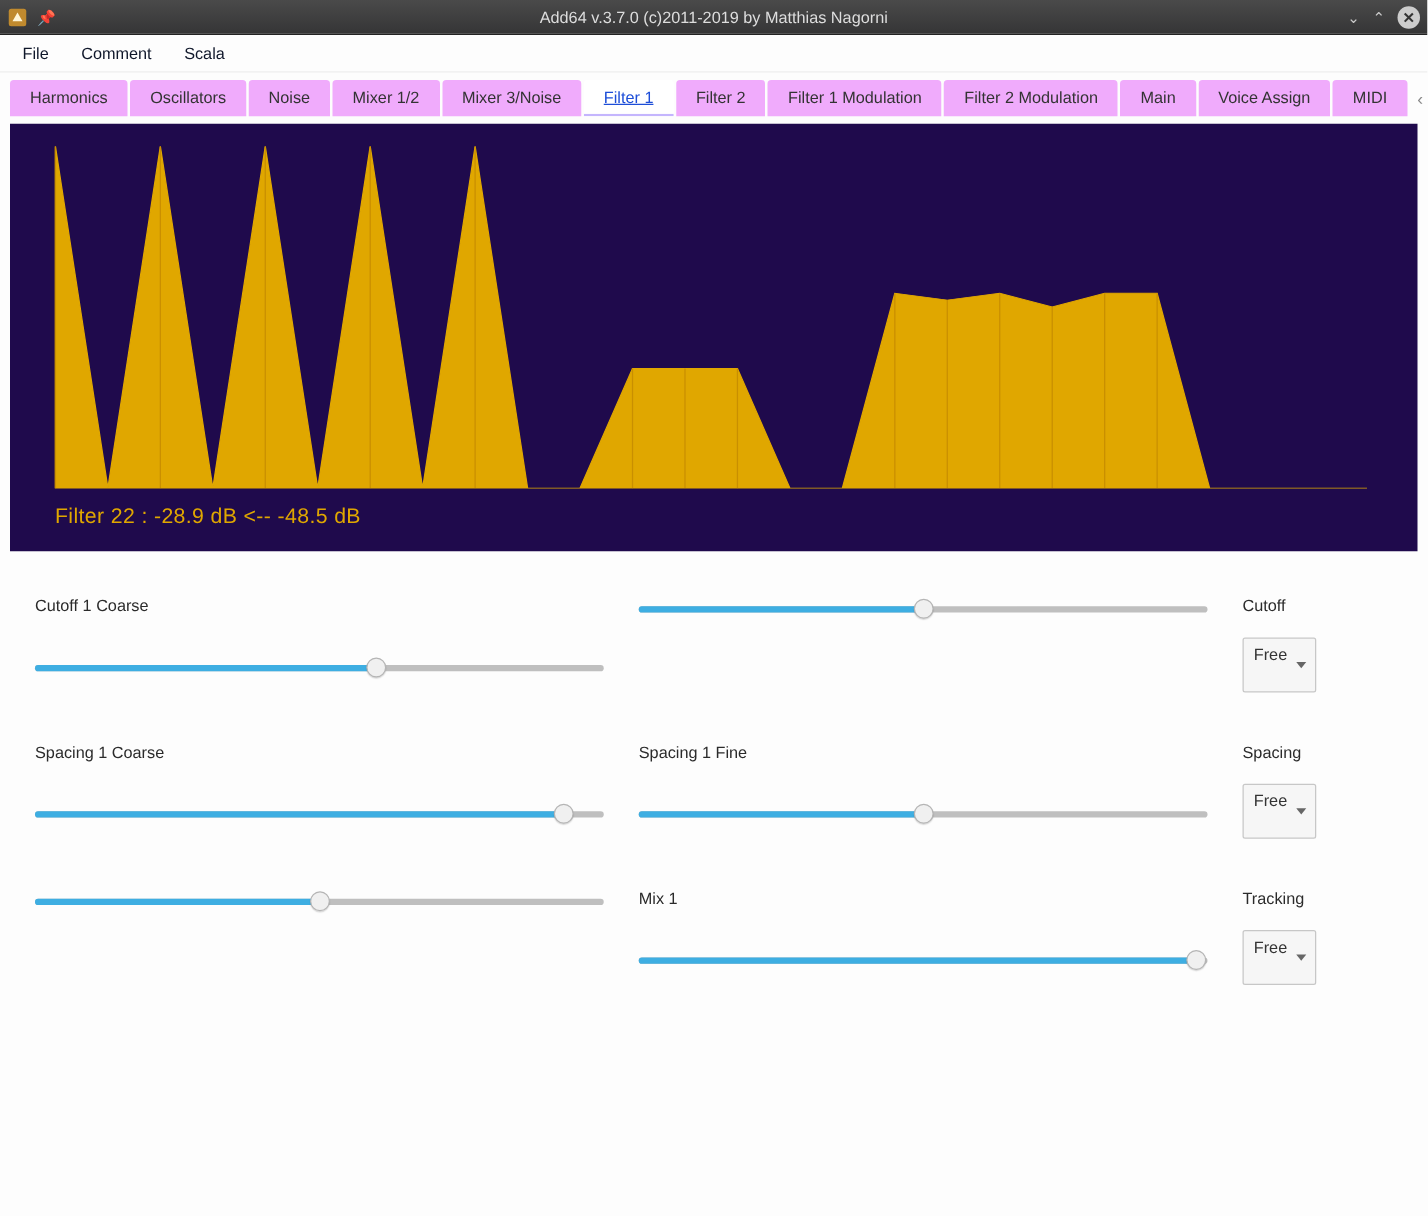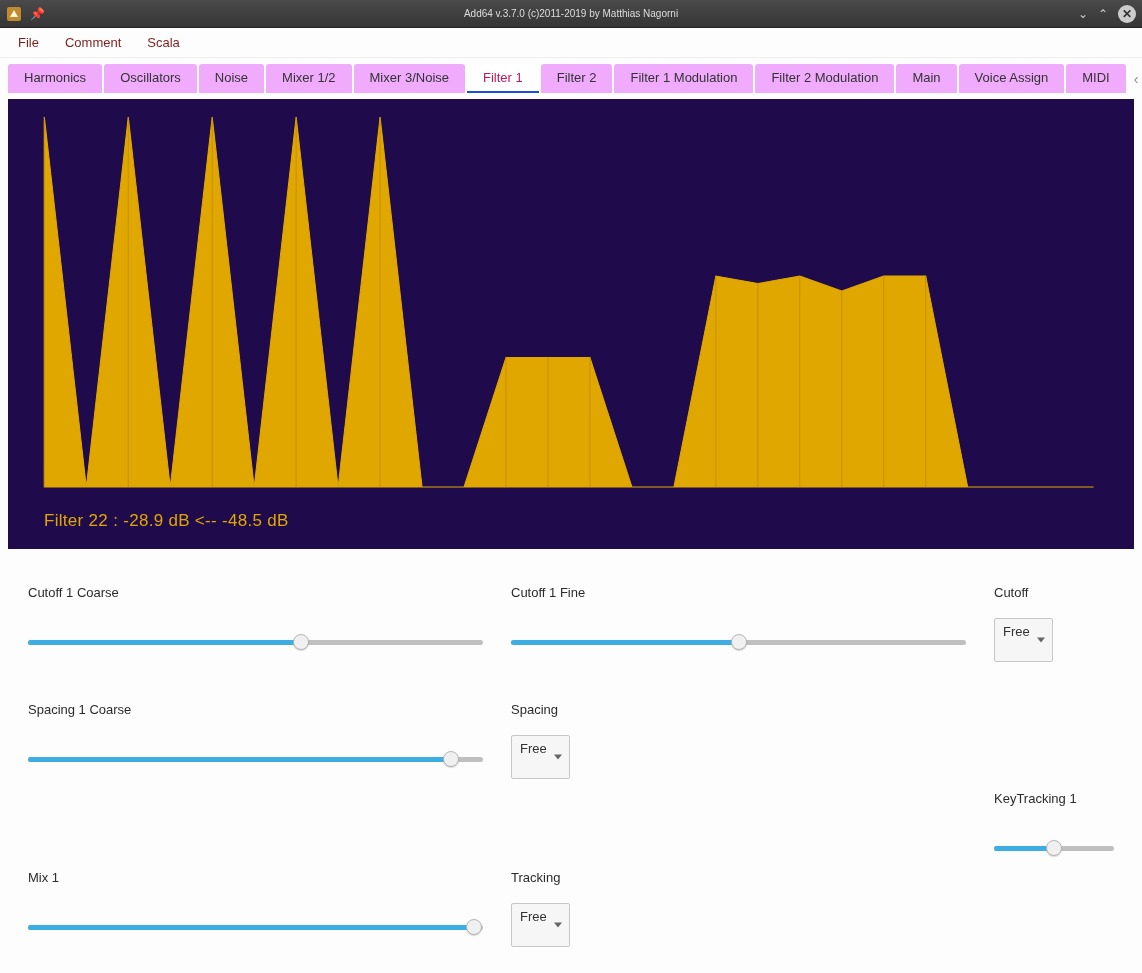--- a/index.html
+++ b/index.html
@@ -28,7 +28,7 @@
     position: absolute;
     left: 50%;
     transform: translateX(-50%);
-    font-size: 10px;
+    font-size: 13px;
   }
   .titlebar .right { margin-left: auto; display: flex; align-items: center; gap: 10px; }
   .titlebar .right .close-btn {

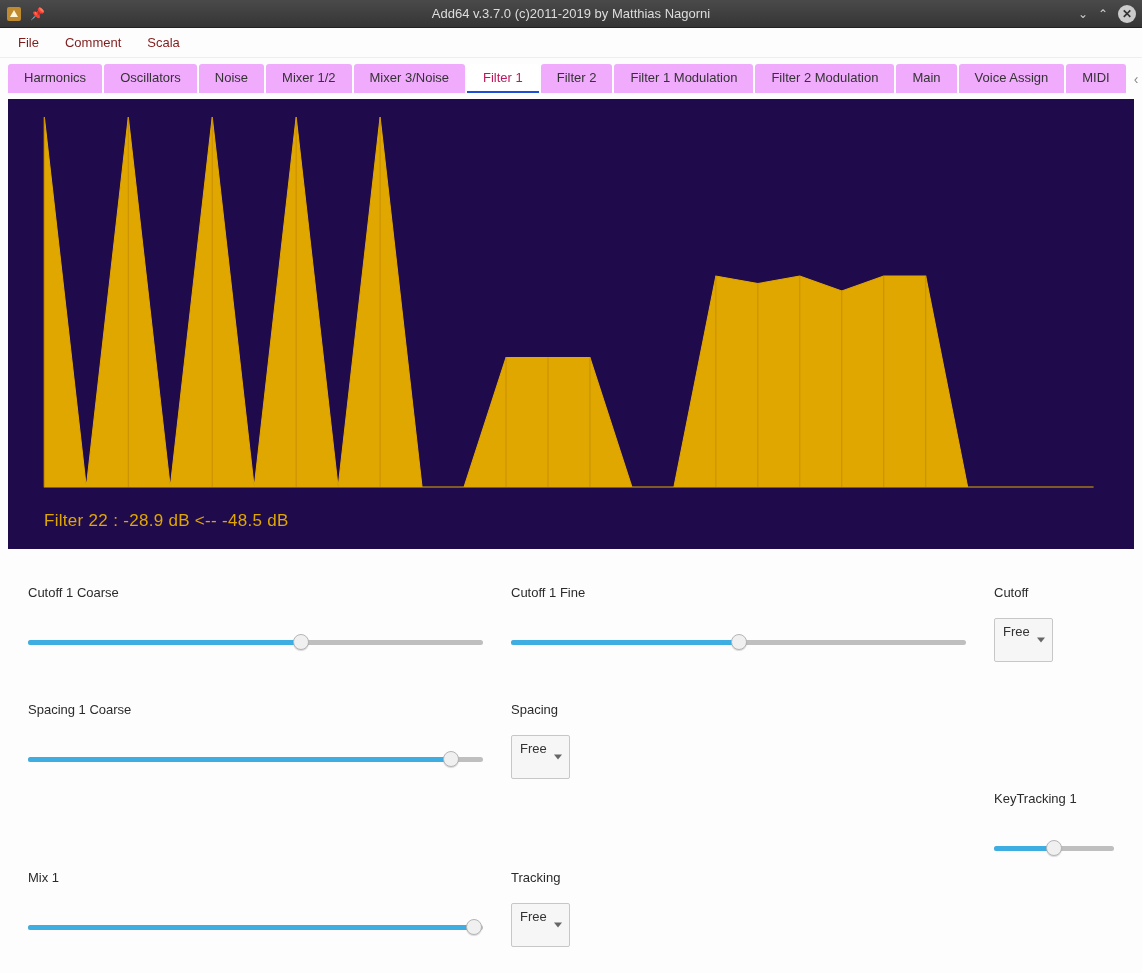--- a/index.html
+++ b/index.html
@@ -57,7 +57,7 @@
     padding: 4px 10px;
     cursor: pointer;
     font-size: 13px;
-    color: #7f1d1d;
+    color: #0f172a;
     text-align: right;
   }
   

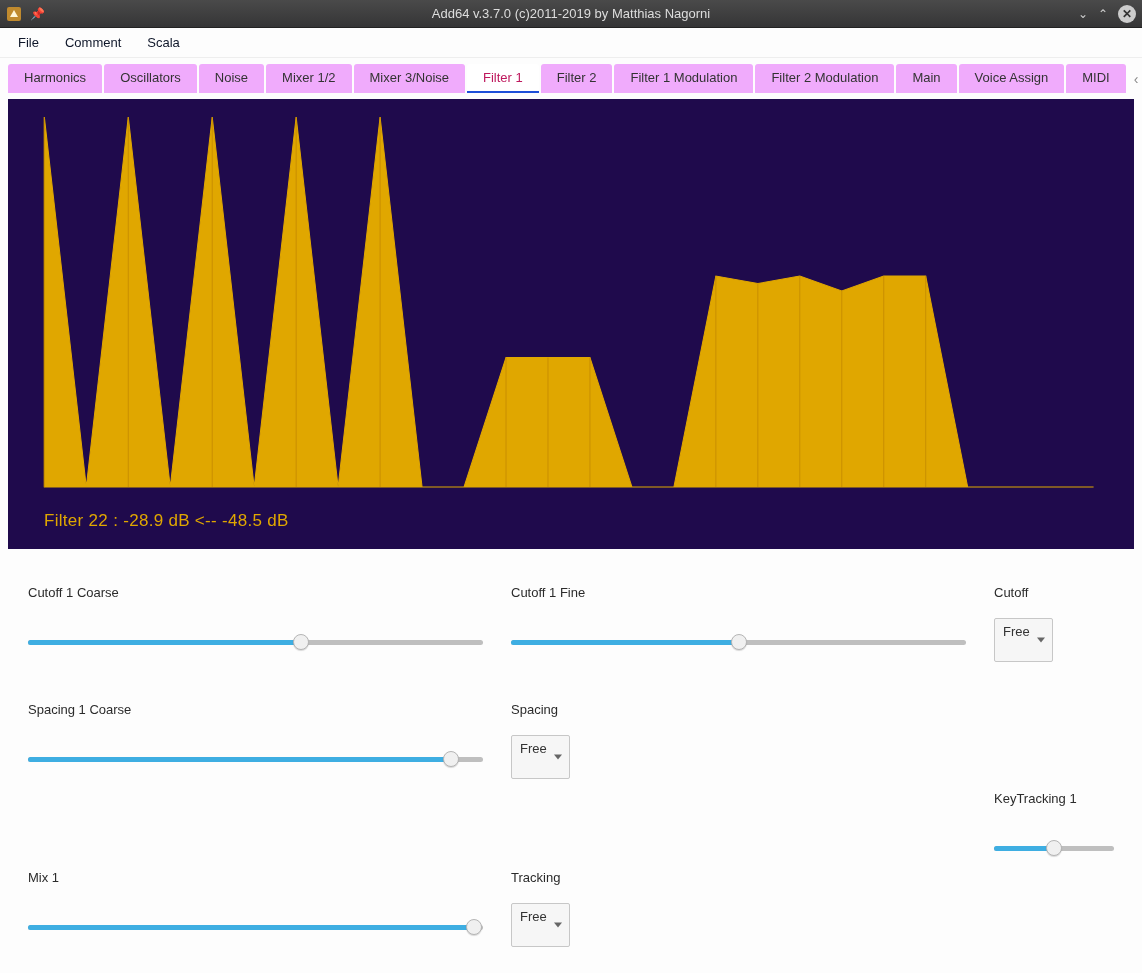--- a/index.html
+++ b/index.html
@@ -80,10 +80,11 @@
   }
   .tab.selected {
     background: #ffffff;
-    color: #be185d;
-    border-bottom: 2px solid #1d4ed8;
+    color: #1d4ed8;
+    border-bottom: 2px solid #c4b5fd;
     position: relative;
     z-index: 2;
+    text-decoration: underline;
   }
   .tab-scroll { display:flex; align-items:center; gap:2px; margin-left:4px; color:#888;}
   .tab-scroll span{ cursor:pointer; font-size:14px; padding:0 2px;}

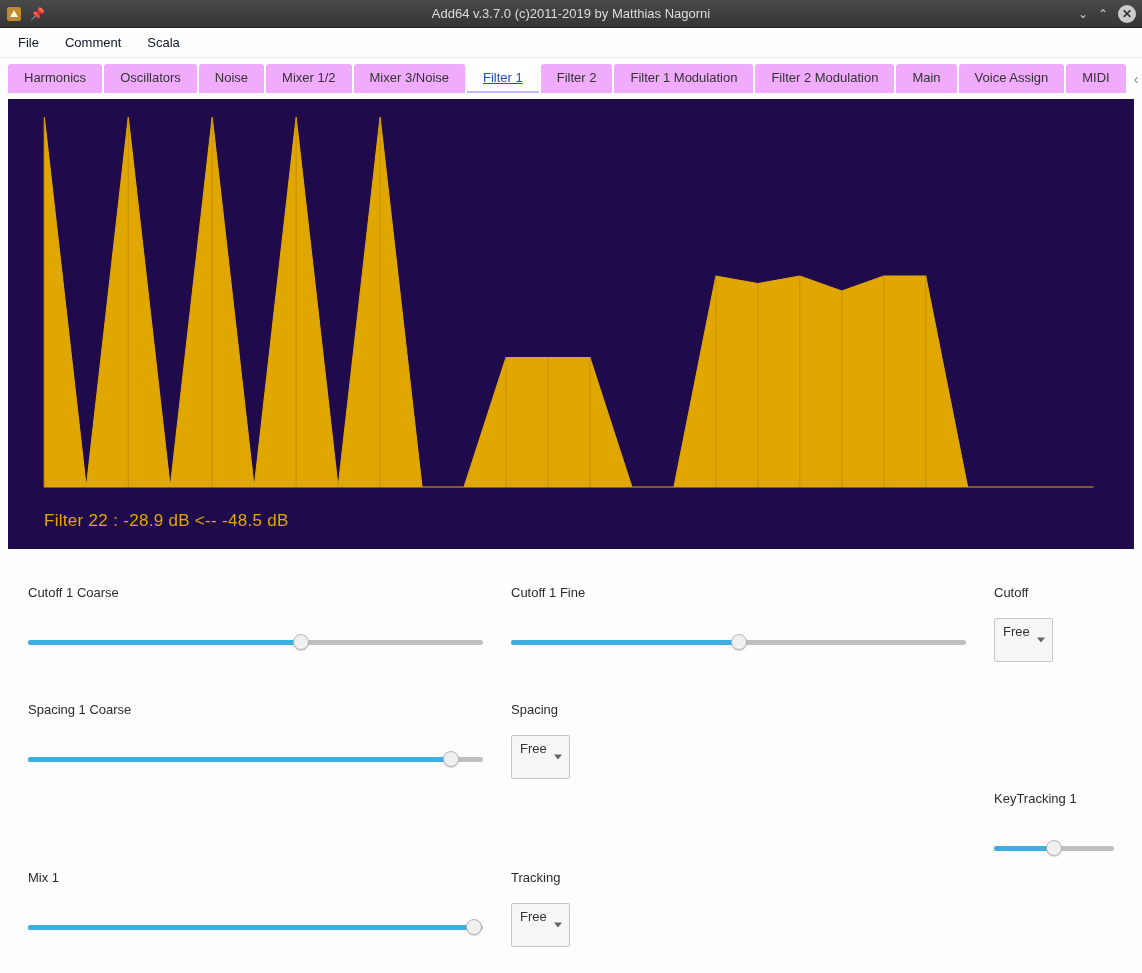--- a/index.html
+++ b/index.html
@@ -95,7 +95,7 @@
   .vizpanel {
     background: #1f0a4c;
     width: 100%;
-    height: 450px;
+    height: 342px;
     position: relative;
     padding: 18px;
   }

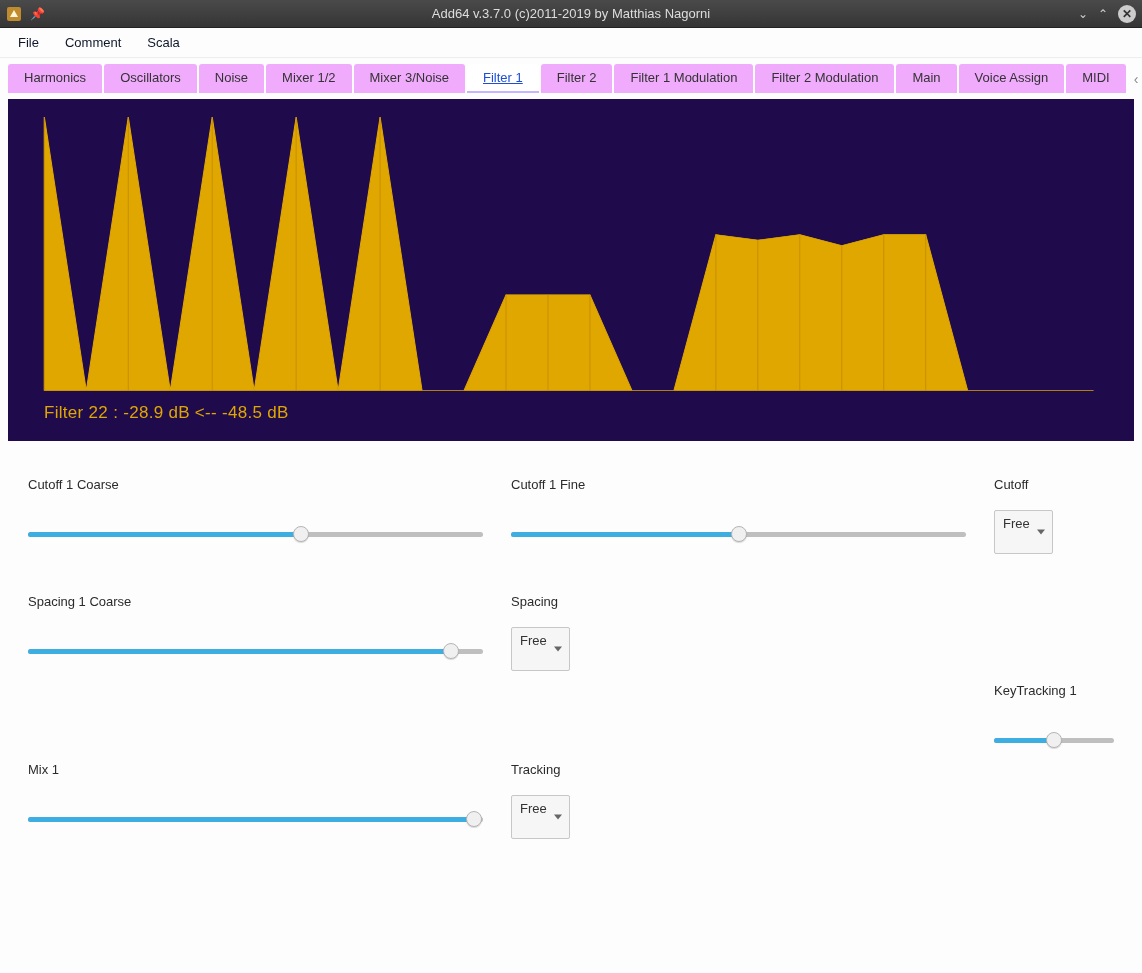--- a/index.html
+++ b/index.html
@@ -256,7 +256,6 @@
         </div>
       </div>
       <div class="ctrl-cell">
-        <div class="ctrl-label">Cutoff 1 Fine</div>
         <div class="slider">
           <div class="track"></div>
           <div class="fill" style="width: 50%;"></div>

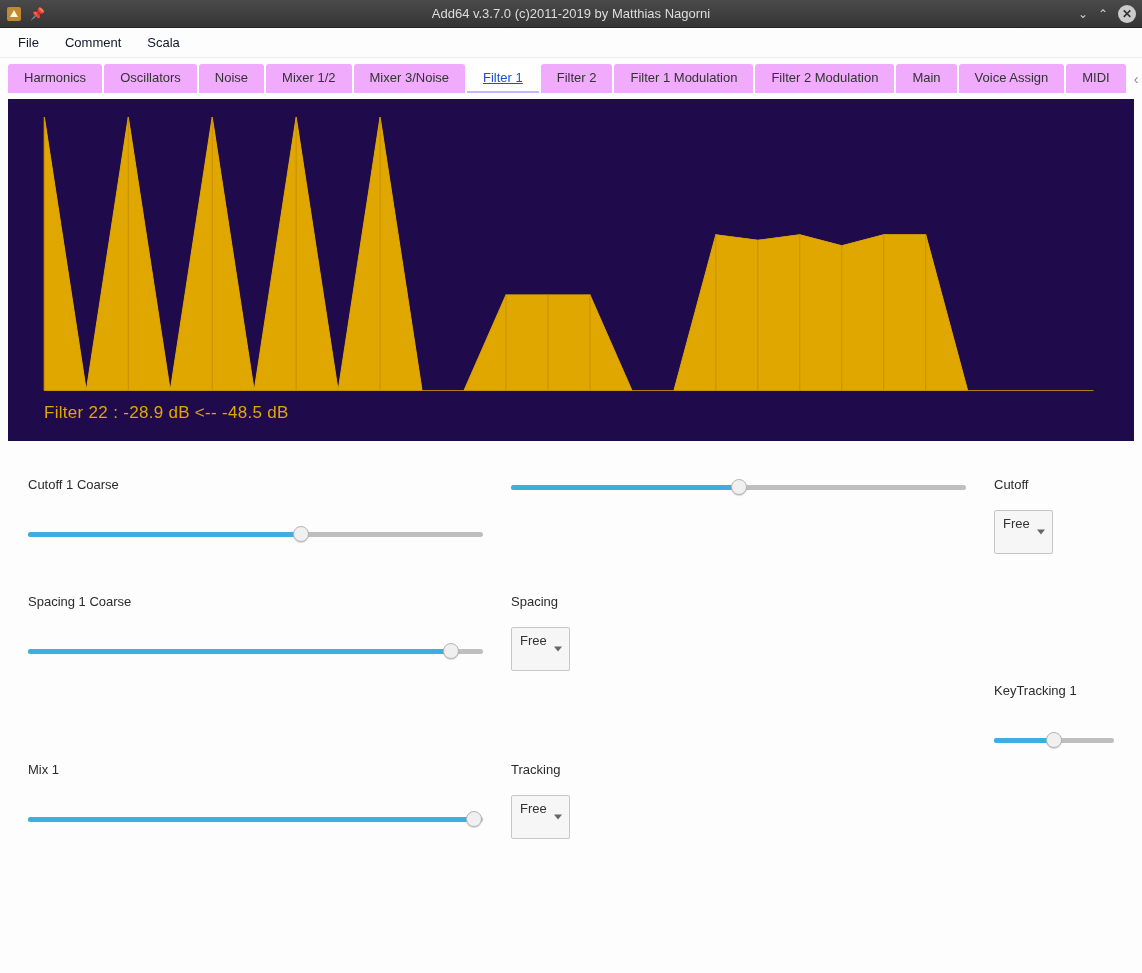--- a/index.html
+++ b/index.html
@@ -277,6 +277,14 @@
           <div class="thumb" style="left: 93%;"></div>
         </div>
       </div>
+      <div class="ctrl-cell">
+        <div class="ctrl-label">Spacing 1 Fine</div>
+        <div class="slider">
+          <div class="track"></div>
+          <div class="fill" style="width: 50%;"></div>
+          <div class="thumb" style="left: 50%;"></div>
+        </div>
+      </div>
       <div class="side-box">
         <div class="side-label">Spacing</div>
         <div class="select">Free</div>

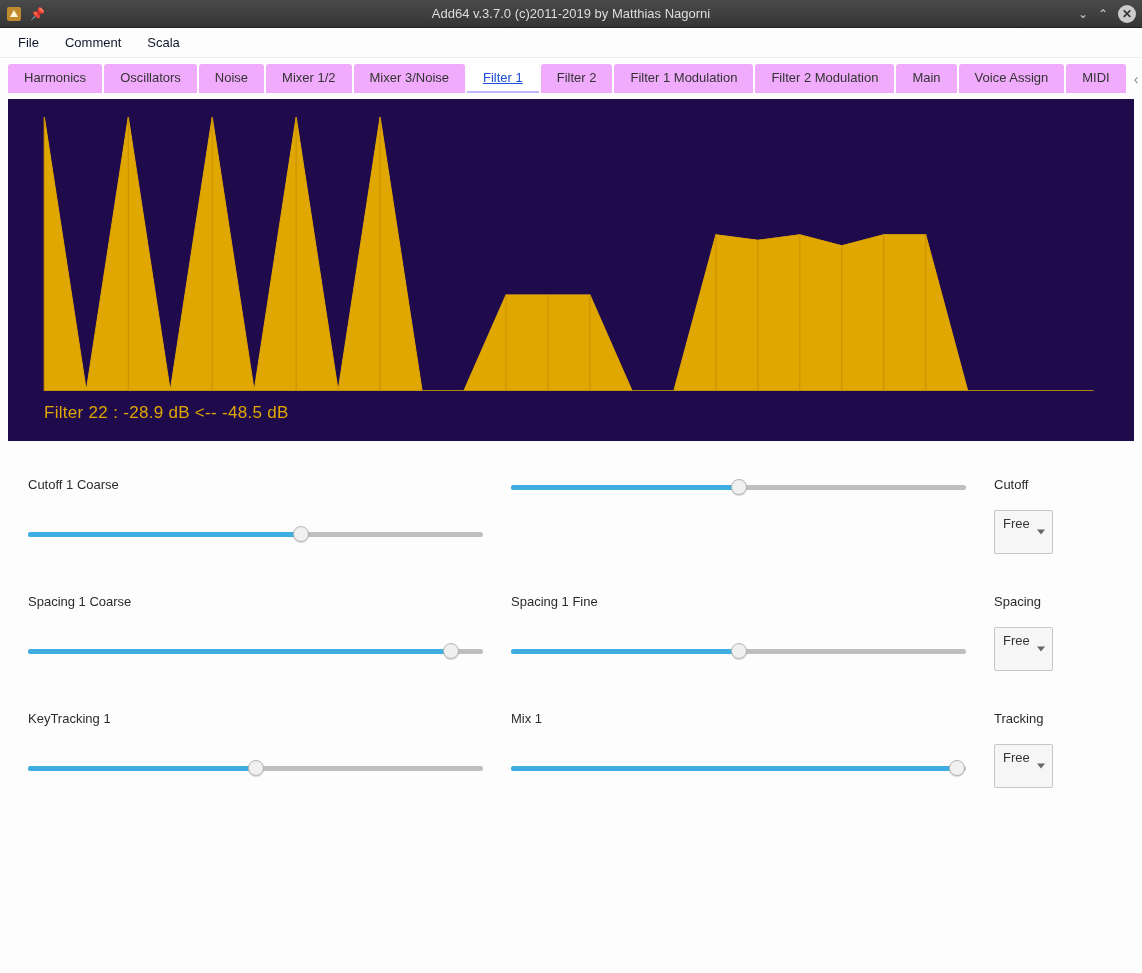--- a/index.html
+++ b/index.html
@@ -293,7 +293,6 @@
       <div style="height: 16px;"></div>
       <div style="height: 16px;"></div>
       <div class="ctrl-cell">
-        <div class="ctrl-label">KeyTracking 1</div>
         <div class="slider">
           <div class="track"></div>
           <div class="fill" style="width: 50%;"></div>

